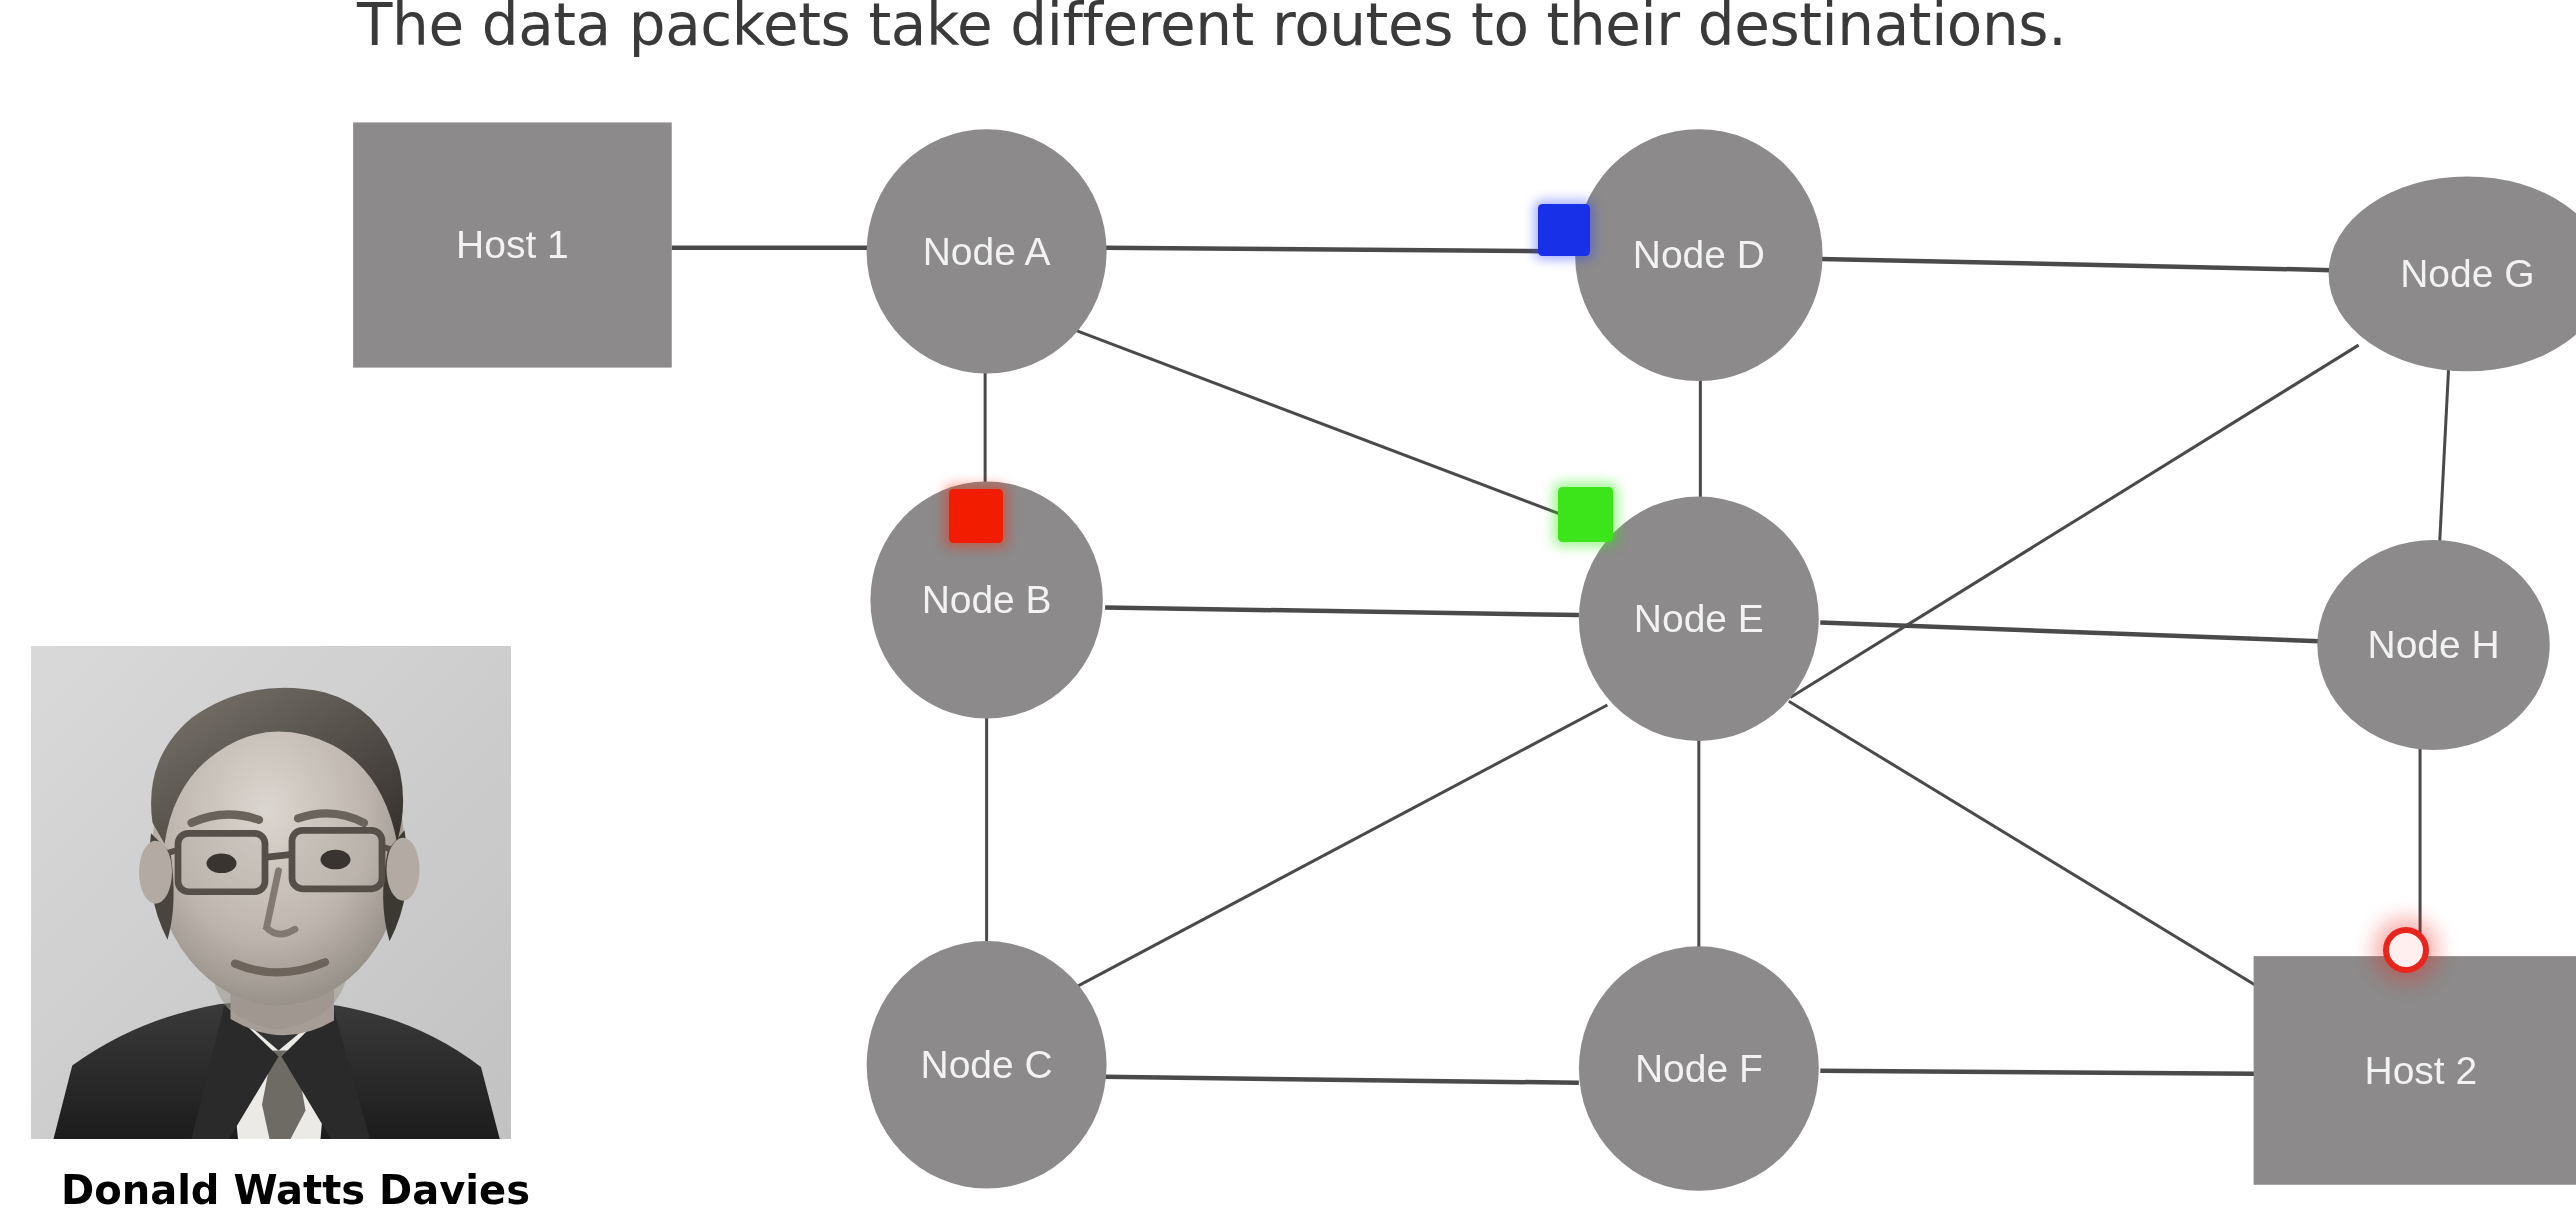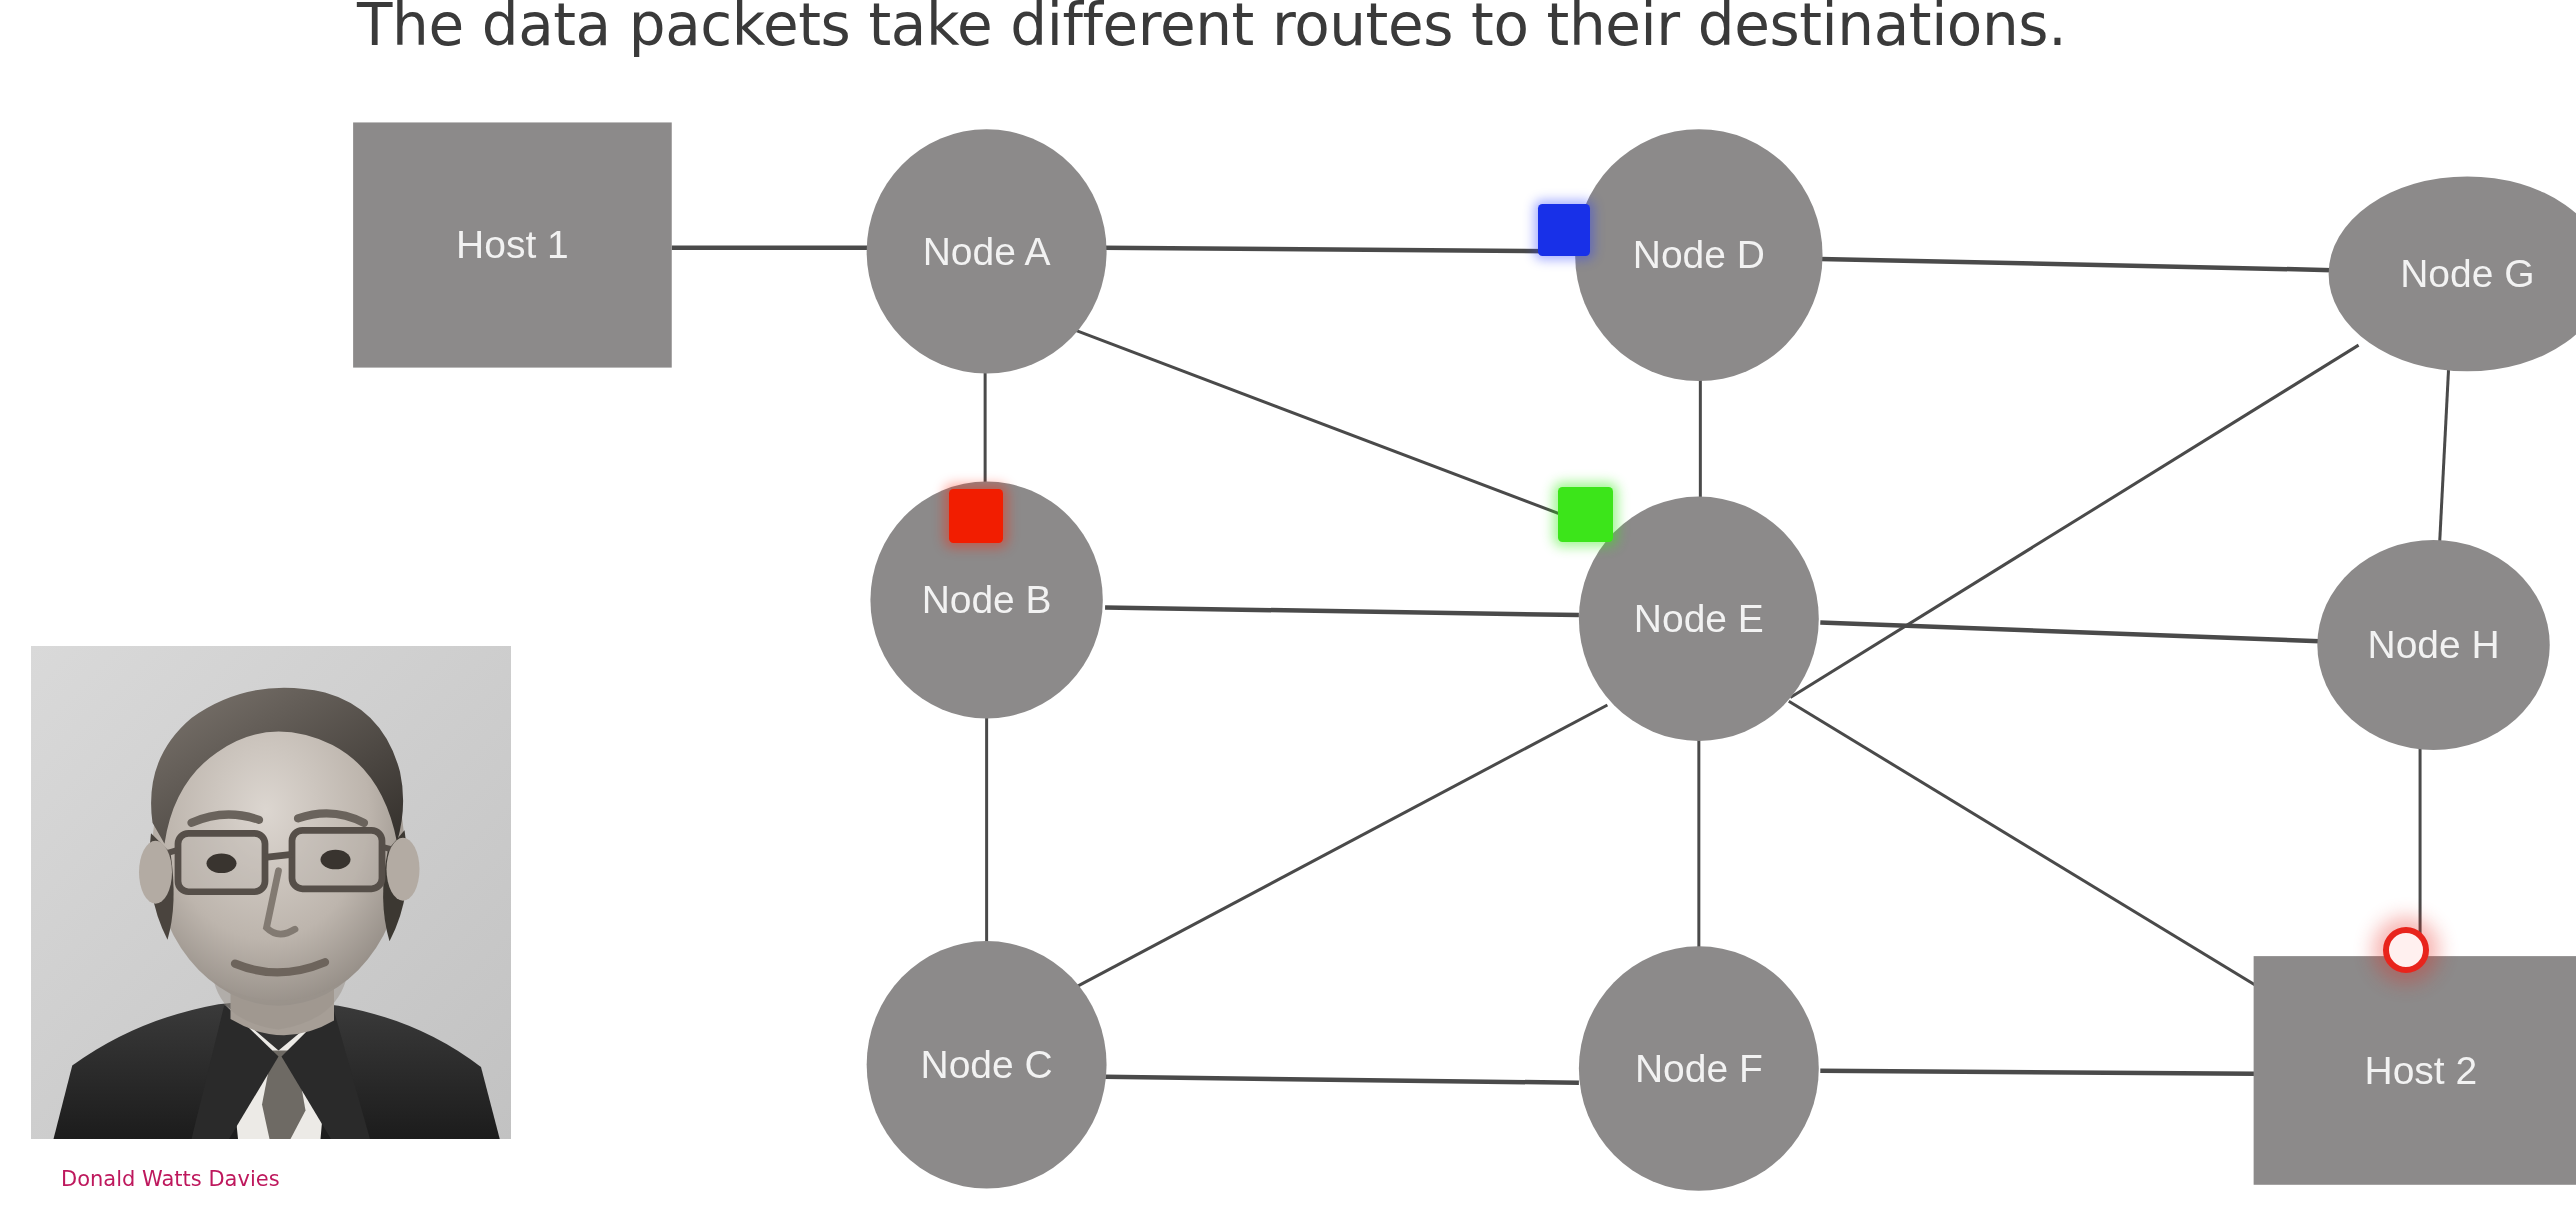--- a/index.html
+++ b/index.html
@@ -46,7 +46,7 @@
   }
   .portrait-caption{
     position:absolute;left:49px;top:1167px;
-    font-size:21px;font-weight:normal;color:#be185d;
+    font-size:40px;font-weight:bold;color:#000000;
     font-family:"DejaVu Sans","Liberation Sans",sans-serif;
     white-space:nowrap;
   }

